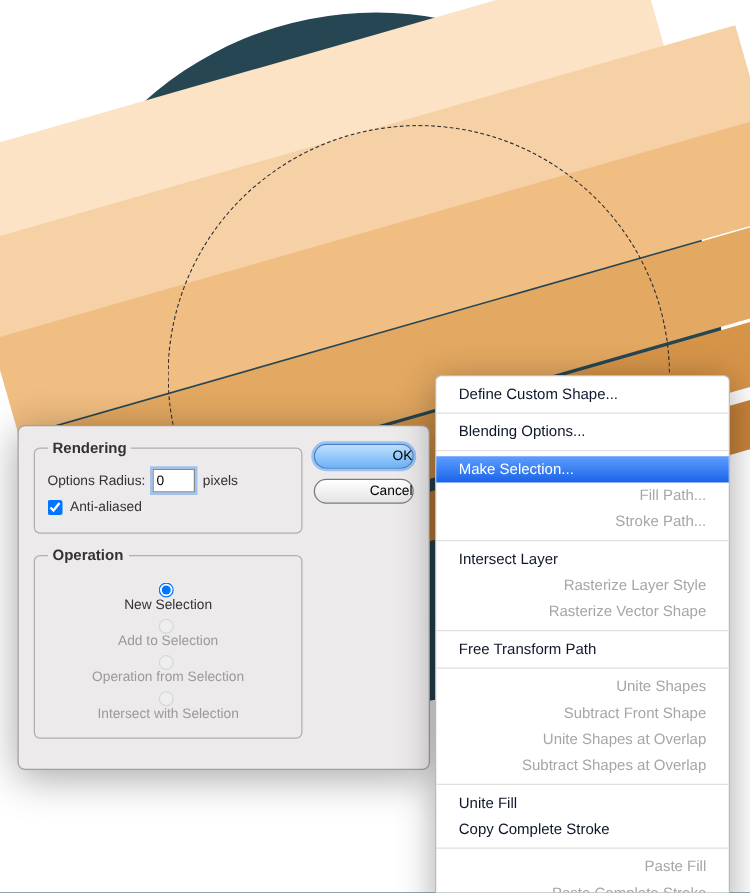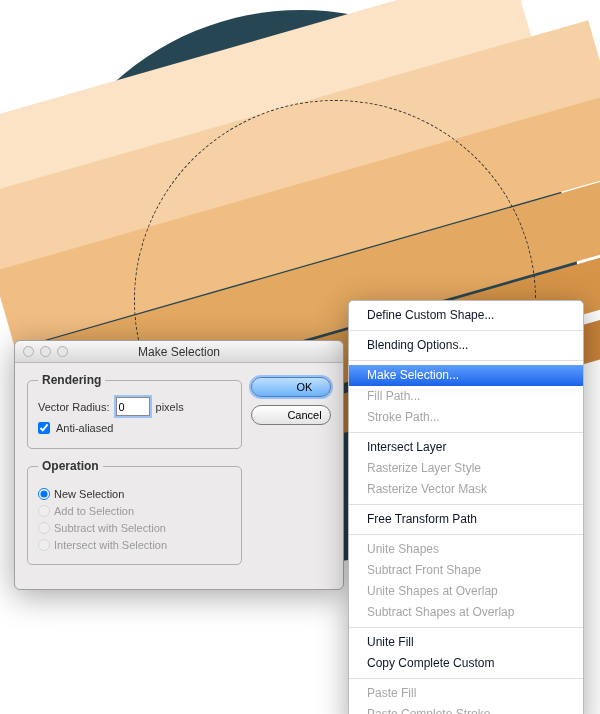--- a/index.html
+++ b/index.html
@@ -152,14 +152,6 @@
 </div>
 
 <div class="dialog">
-  <div class="titlebar">
-    <div class="traffic">
-      <span></span>
-      <span></span>
-      <span></span>
-    </div>
-    <span>Make Selection</span>
-  </div>
   <div class="body">
     <fieldset>
       <legend>Rendering</legend>

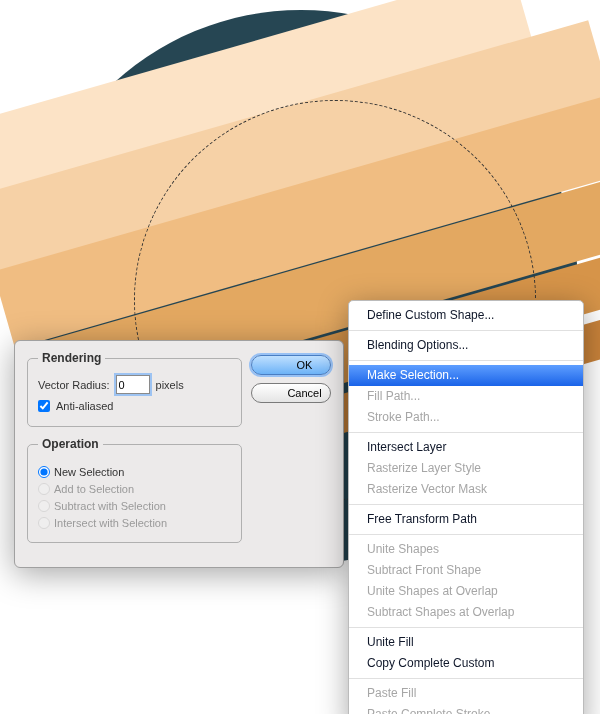--- a/index.html
+++ b/index.html
@@ -98,7 +98,7 @@
   .btn{
     height:20px;border-radius:10px;
     border:1px solid #7a7a7a;
-    font-size:11px;text-align:center;line-height:18px;
+    font-size:11px;text-align:right;line-height:18px;
     cursor:default;
     padding-left:27px;
   }

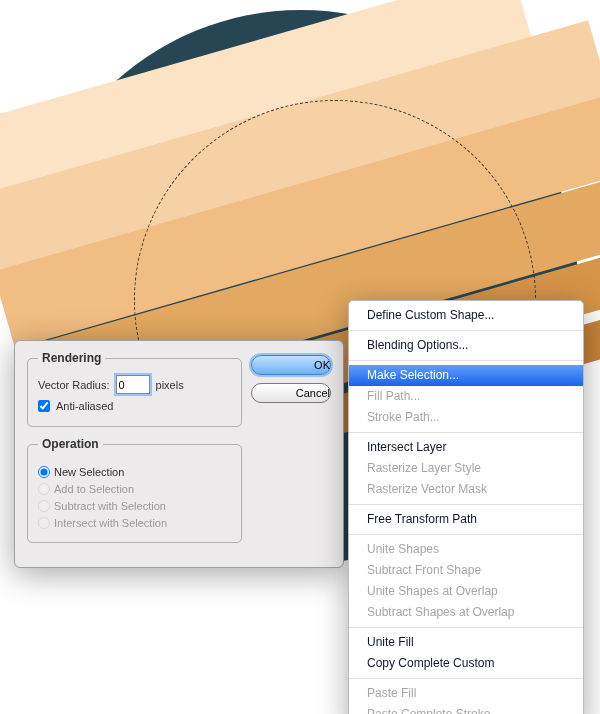--- a/index.html
+++ b/index.html
@@ -156,7 +156,7 @@
     <fieldset>
       <legend>Rendering</legend>
       <div class="row">
-        <label>Vector Radius:</label>
+        <label>Options Radius:</label>
         <input type="text" value="0" style="">
         <label>pixels</label>
       </div>

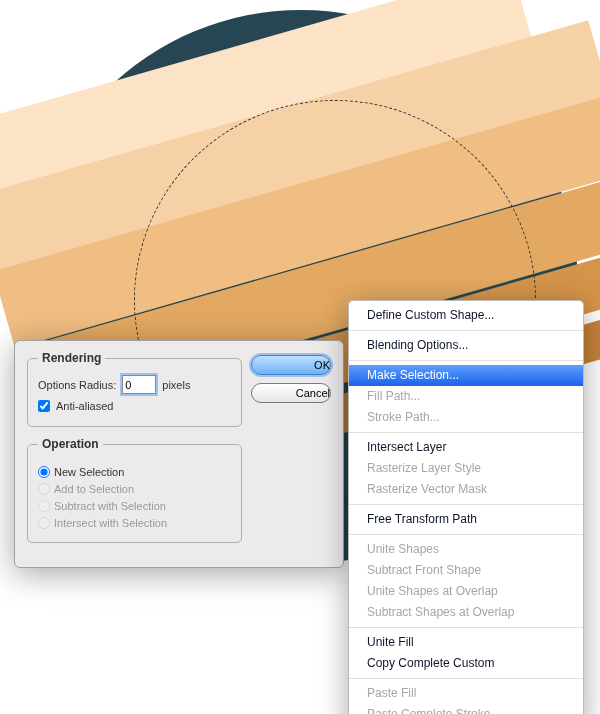--- a/index.html
+++ b/index.html
@@ -128,7 +128,7 @@
     color:#0f172a;
     line-height:17px;
   }
-  .menu .item.disabled{color:#a6a6a6;}
+  .menu .item.disabled{color:#a6a6a6;text-align:right;}
   .menu .item.highlight{
     background:linear-gradient(#5e9eff,#1a63e8);
     color:#fff;

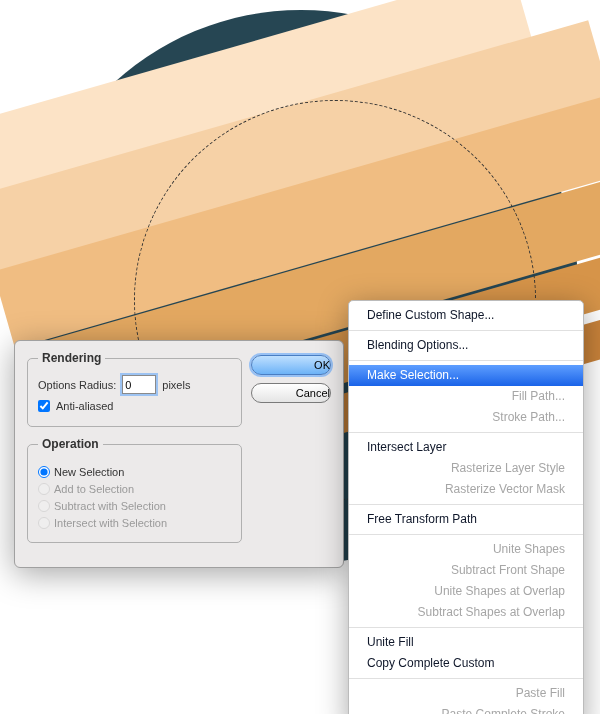--- a/index.html
+++ b/index.html
@@ -86,7 +86,7 @@
   }
   .row input[type="checkbox"]{width:12px;height:12px;margin:0;}
   input[type="radio"]{margin:0 4px 0 0;width:12px;height:12px;}
-  .opt{display:flex;align-items:center;margin:5px 0;color:#333;}
+  .opt{display:flex;align-items:center;margin:5px 0;color:#333;flex-direction:column;}
   .opt.disabled{color:#9a9a9a;}
   .opt.disabled input{opacity:.6}
 

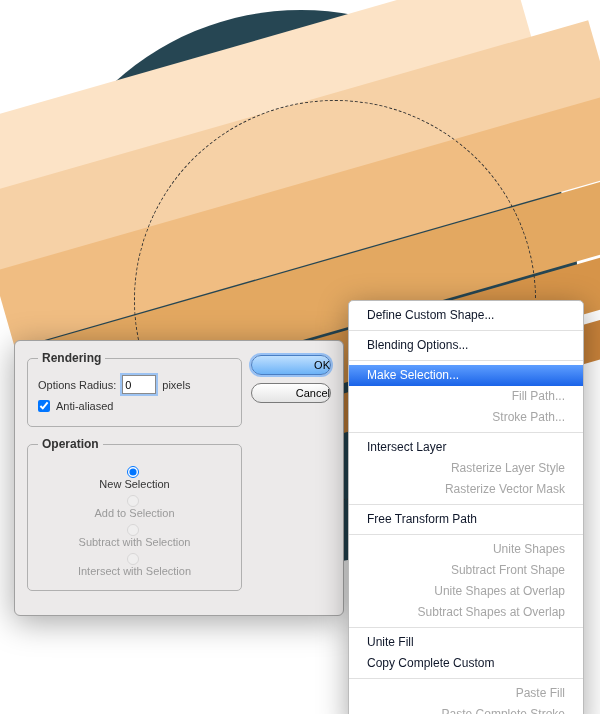--- a/index.html
+++ b/index.html
@@ -206,7 +206,7 @@
     <div class="sep"></div>
     <div class="item">Intersect Layer</div>
     <div class="item disabled">Rasterize Layer Style</div>
-    <div class="item disabled">Rasterize Vector Mask</div>
+    <div class="item disabled">Rasterize Vector Shape</div>
     <div class="sep"></div>
     <div class="item">Free Transform Path</div>
     <div class="sep"></div>

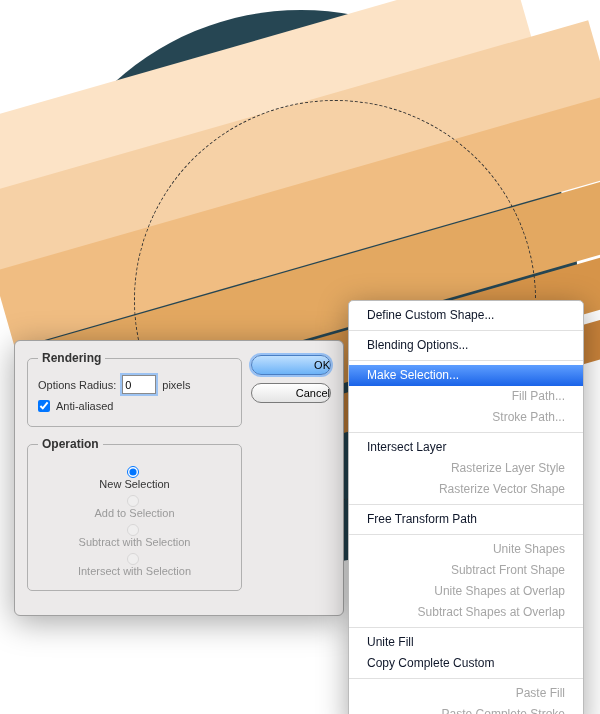--- a/index.html
+++ b/index.html
@@ -179,7 +179,7 @@
           </label>
           <label class="opt disabled">
             <input type="radio" name="op" disabled="" style="">
-            <span>Subtract with Selection</span>
+            <span>Operation from Selection</span>
           </label>
           <label class="opt disabled">
             <input type="radio" name="op" disabled="" style="">

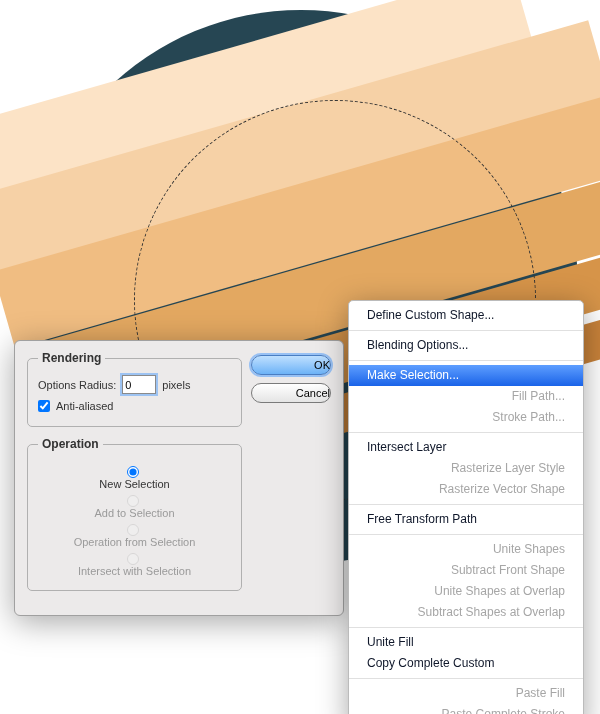--- a/index.html
+++ b/index.html
@@ -216,7 +216,7 @@
     <div class="item disabled">Subtract Shapes at Overlap</div>
     <div class="sep"></div>
     <div class="item">Unite Fill</div>
-    <div class="item">Copy Complete Custom</div>
+    <div class="item">Copy Complete Stroke</div>
     <div class="sep"></div>
     <div class="item disabled">Paste Fill</div>
     <div class="item disabled">Paste Complete Stroke</div>

